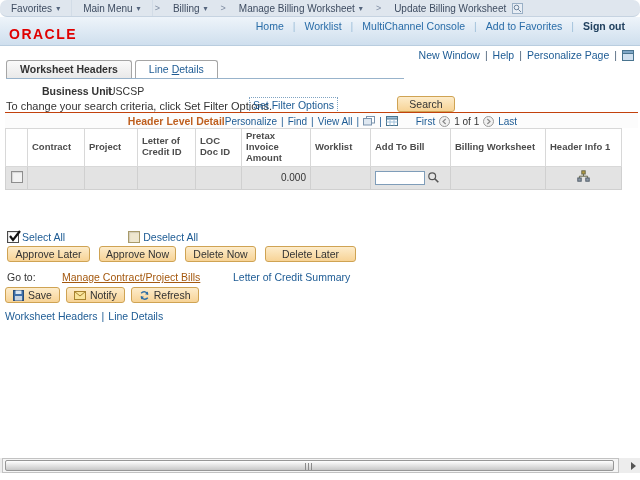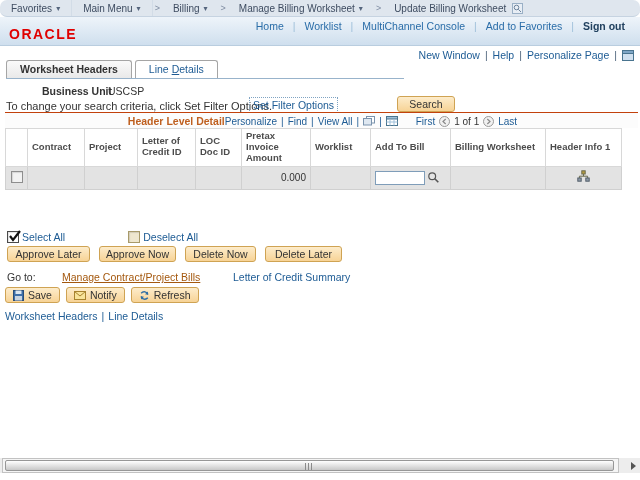--- a/index.html
+++ b/index.html
@@ -323,7 +323,7 @@
     <button class="btn-tan" style="width:83px">Approve Later</button>
     <button class="btn-tan" style="width:77px">Approve Now</button>
     <button class="btn-tan" style="width:71px">Delete Now</button>
-    <button class="btn-tan" style="width:77px">Delete Later</button>
+    <button class="btn-tan" style="width:91px">Delete Later</button>
   </div>
 
   <div class="goto-row">

